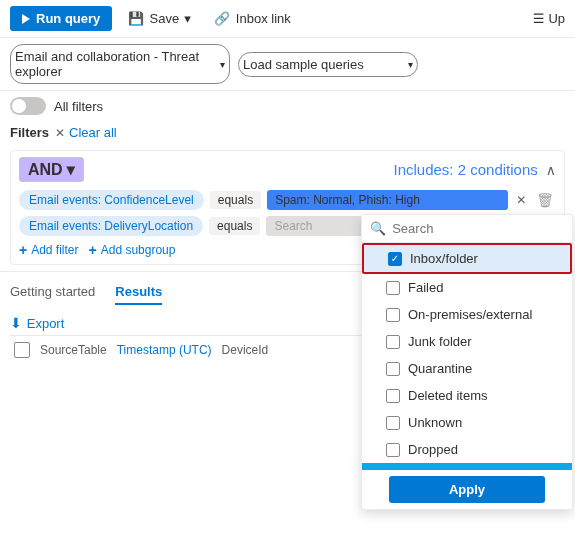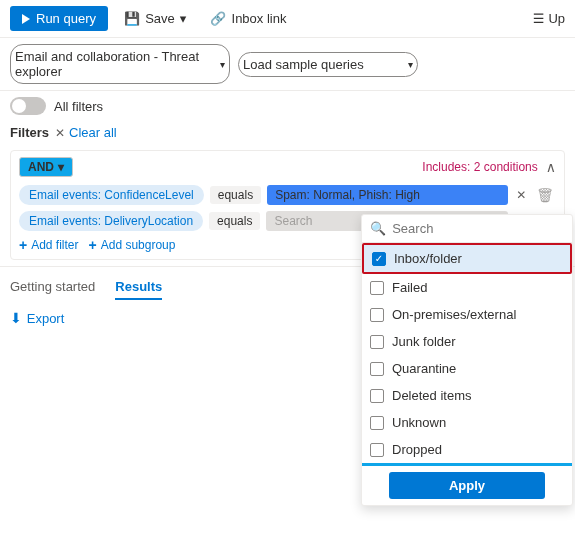--- a/index.html
+++ b/index.html
@@ -33,7 +33,7 @@
       padding: 5px 12px;
       font-size: 13px;
       cursor: pointer;
-      font-weight: 400;
+      font-weight: 700;
     }
     .run-query-btn .play-icon {
       width: 0;

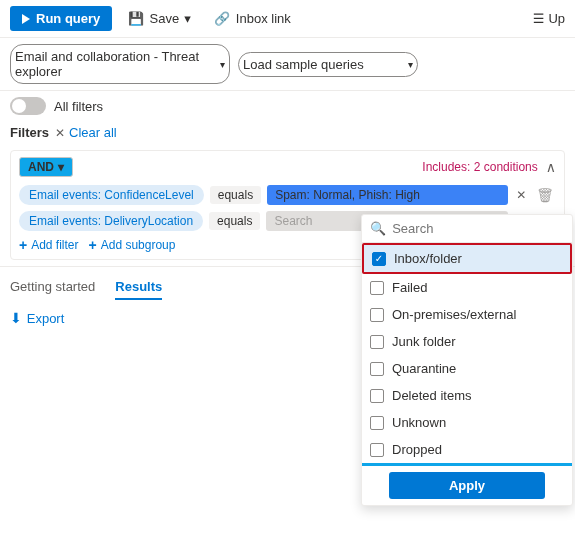--- a/index.html
+++ b/index.html
@@ -153,11 +153,11 @@
       display: flex;
       align-items: center;
       gap: 4px;
-      background: #0ea5e9;
+      background: #c4b5fd;
       border: 1px solid #c8c6c4;
       border-radius: 3px;
       padding: 2px 8px;
-      font-size: 12px;
+      font-size: 16px;
       font-weight: 600;
       cursor: pointer;
     }

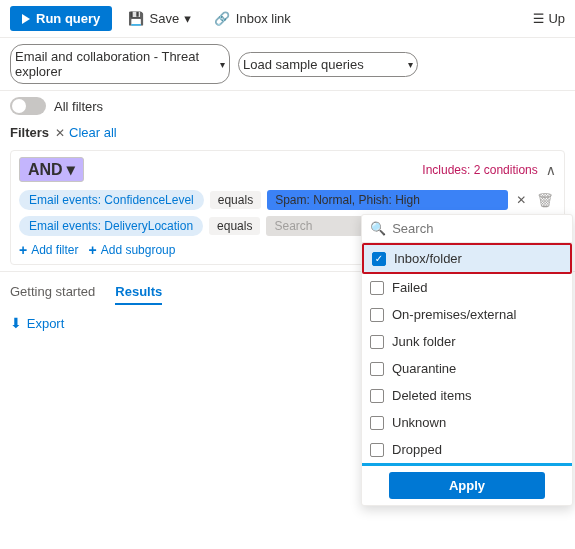--- a/index.html
+++ b/index.html
@@ -161,7 +161,7 @@
       font-weight: 600;
       cursor: pointer;
     }
-    .includes-label { font-size: 12px; color: #be185d; }
+    .includes-label { font-size: 15px; color: #3b82f6; }
     .collapse-icon { color: #605e5c; font-size: 14px; cursor: pointer; }
 
     

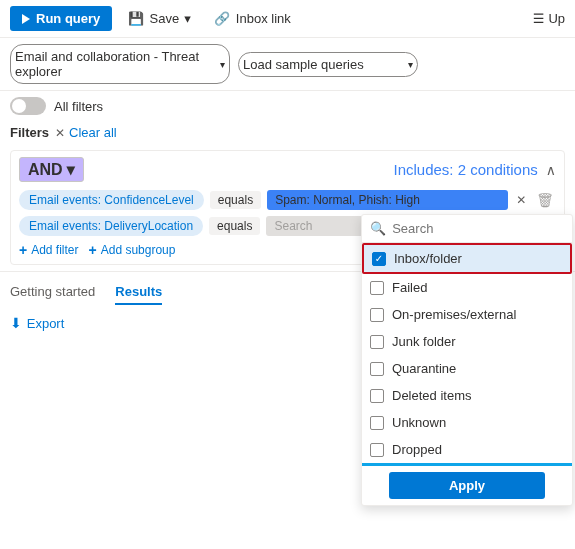--- a/index.html
+++ b/index.html
@@ -323,7 +323,7 @@
       display: flex;
       align-items: center;
       gap: 8px;
-      padding: 6px 8px;
+      padding: 6px 24px;
       cursor: pointer;
       font-size: 13px;
     }

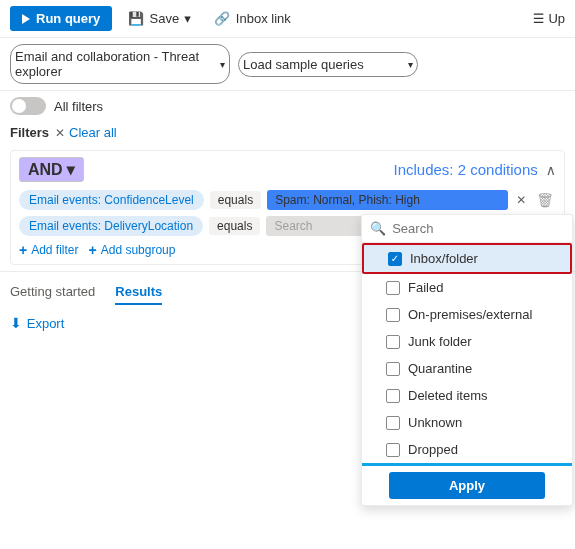--- a/index.html
+++ b/index.html
@@ -475,6 +475,12 @@
     <span class="export-icon">⬇</span>
     <span>Export</span>
   </div>
+  <div class="table-header">
+    <div class="col-checkbox"></div>
+    <span class="col-header">SourceTable</span>
+    <span class="col-header blue">Timestamp (UTC)</span>
+    <span class="col-header">DeviceId</span>
+  </div>
 </div>
 
 <div class="dropdown-overlay">

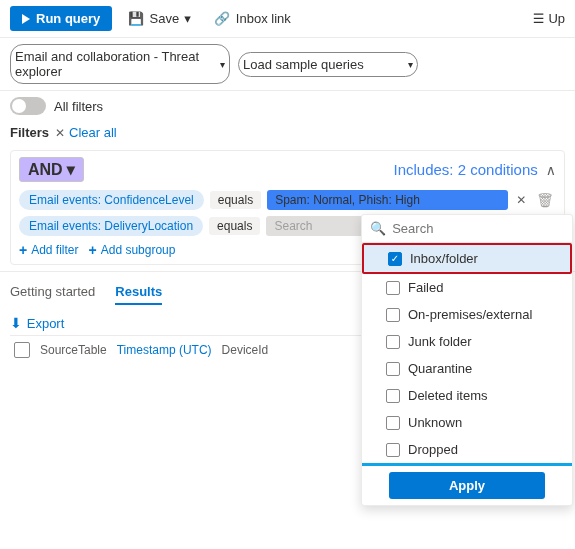--- a/index.html
+++ b/index.html
@@ -358,7 +358,7 @@
       display: flex;
       justify-content: center;
       padding: 6px 8px;
-      border-top: 3px solid #0ea5e9;
+      border-top: 7px solid #0ea5e9;
     }
     .apply-button {
       background: #0078d4;

